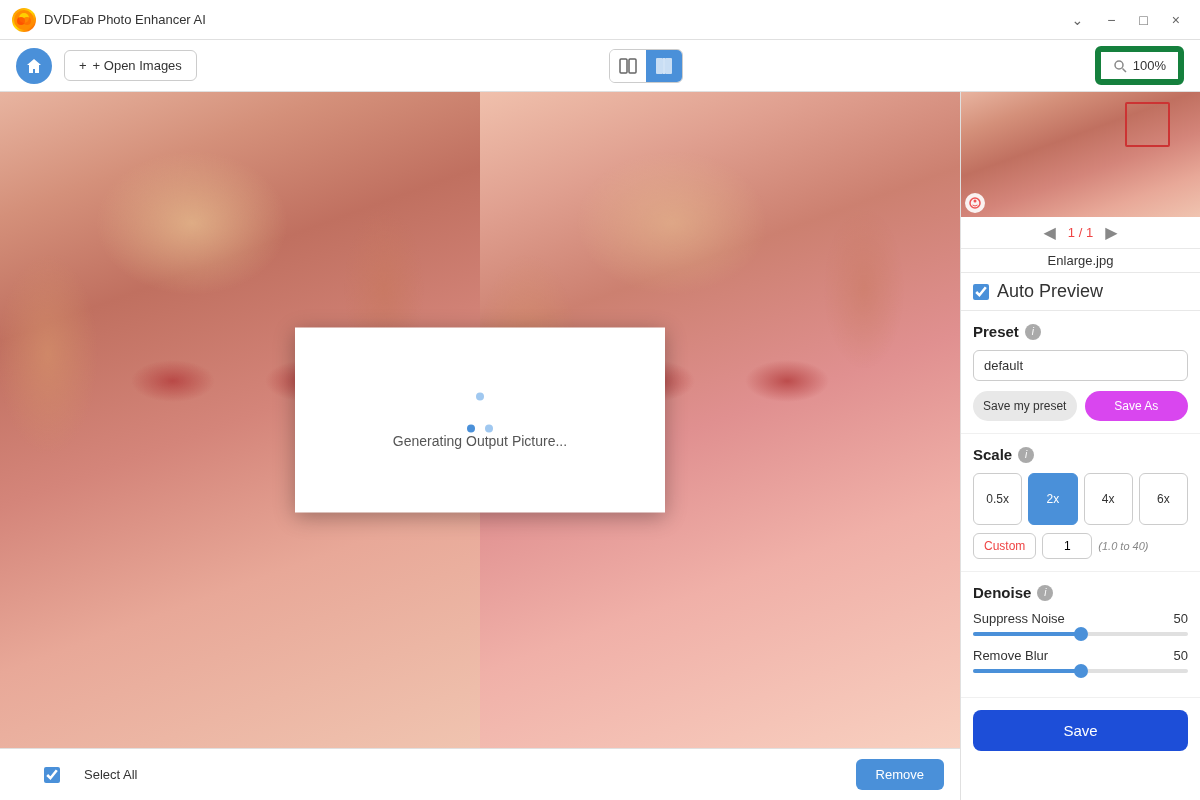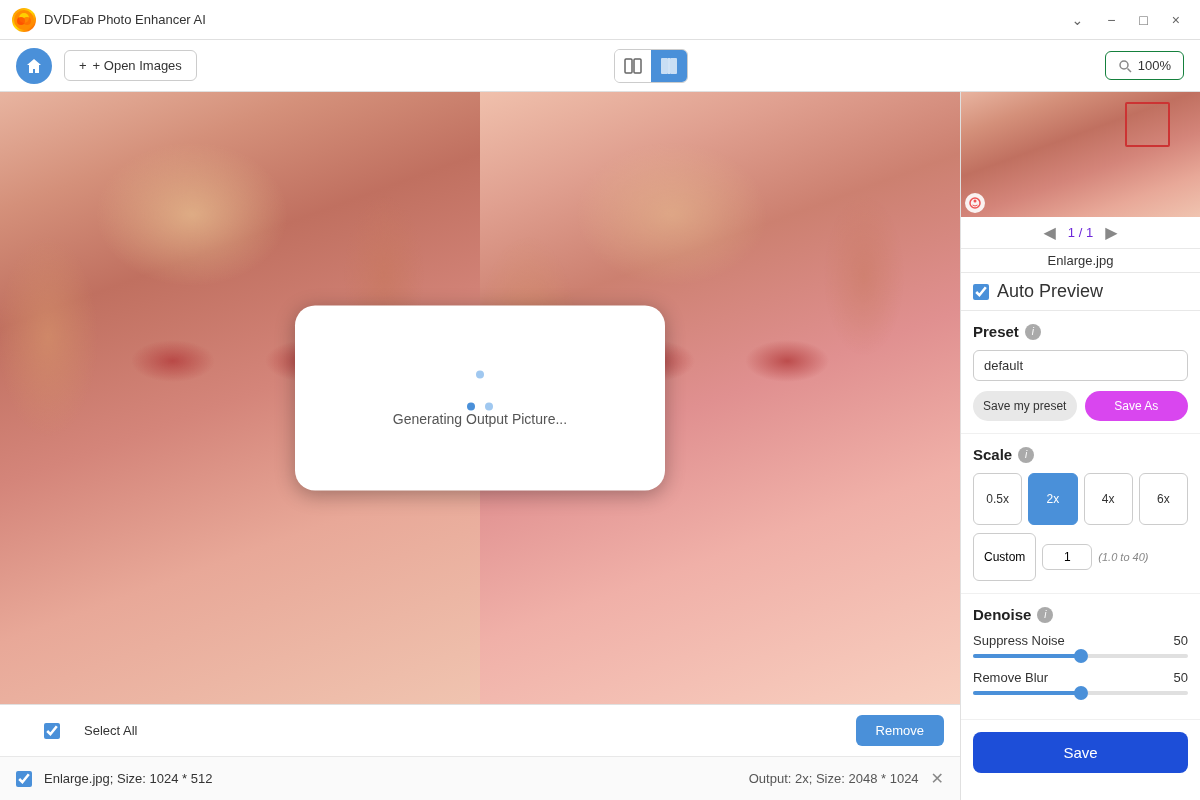--- a/index.html
+++ b/index.html
@@ -44,7 +44,7 @@
     .view-btn.active { background: #4a90d9; color: white; }
     .zoom-control {
       display: flex; align-items: center; gap: 6px;
-      border: 1px solid #15803d; border-radius: 6px;
+      border: 6px solid #15803d; border-radius: 6px;
       padding: 6px 12px; background: white; font-size: 13px; color: #333;
     }
 

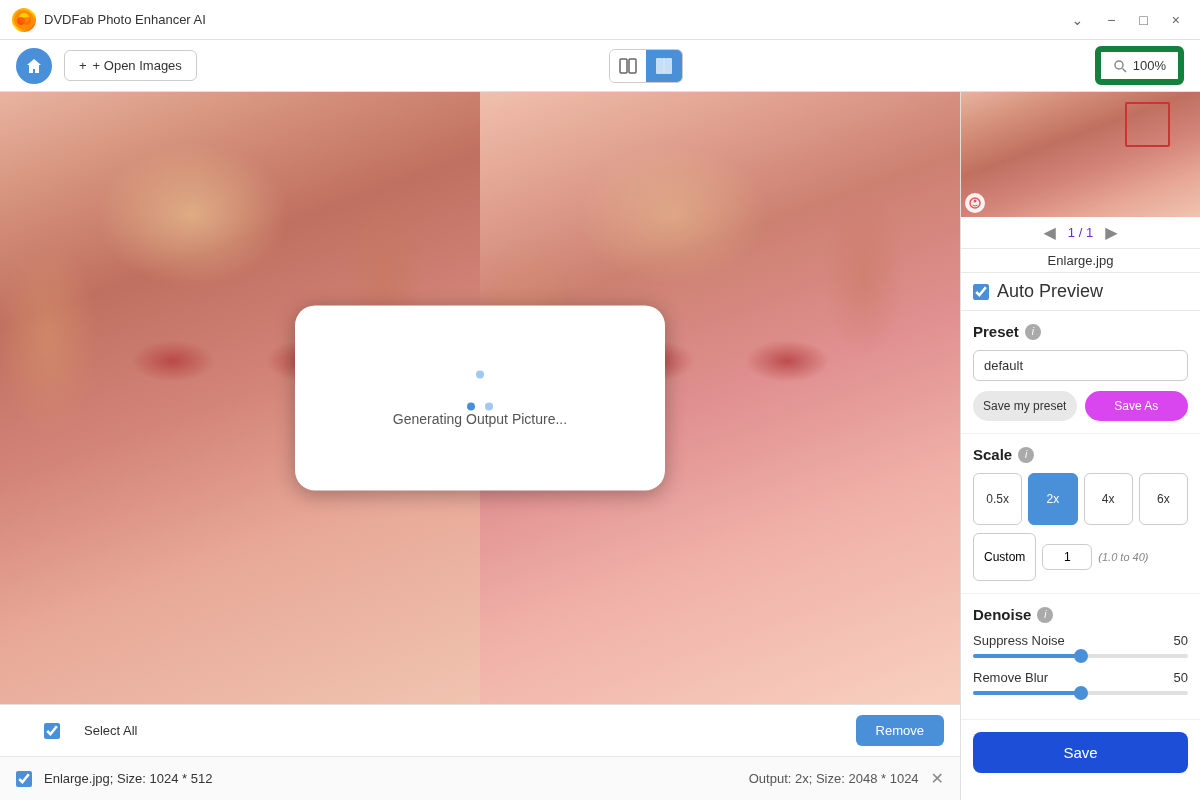--- a/index.html
+++ b/index.html
@@ -134,7 +134,7 @@
       gap: 12px; padding: 6px 0; border-bottom: 1px solid #e8e8e8;
     }
     .nav-btn { background: none; border: none; cursor: pointer; color: #888; font-size: 16px; }
-    .file-counter { font-size: 13px; color: #6d28d9; }
+    .file-counter { font-size: 13px; color: #ef4444; }
     .auto-preview-row {
       display: flex; align-items: center; gap: 8px; padding: 8px 12px;
       border-bottom: 1px solid #e8e8e8;

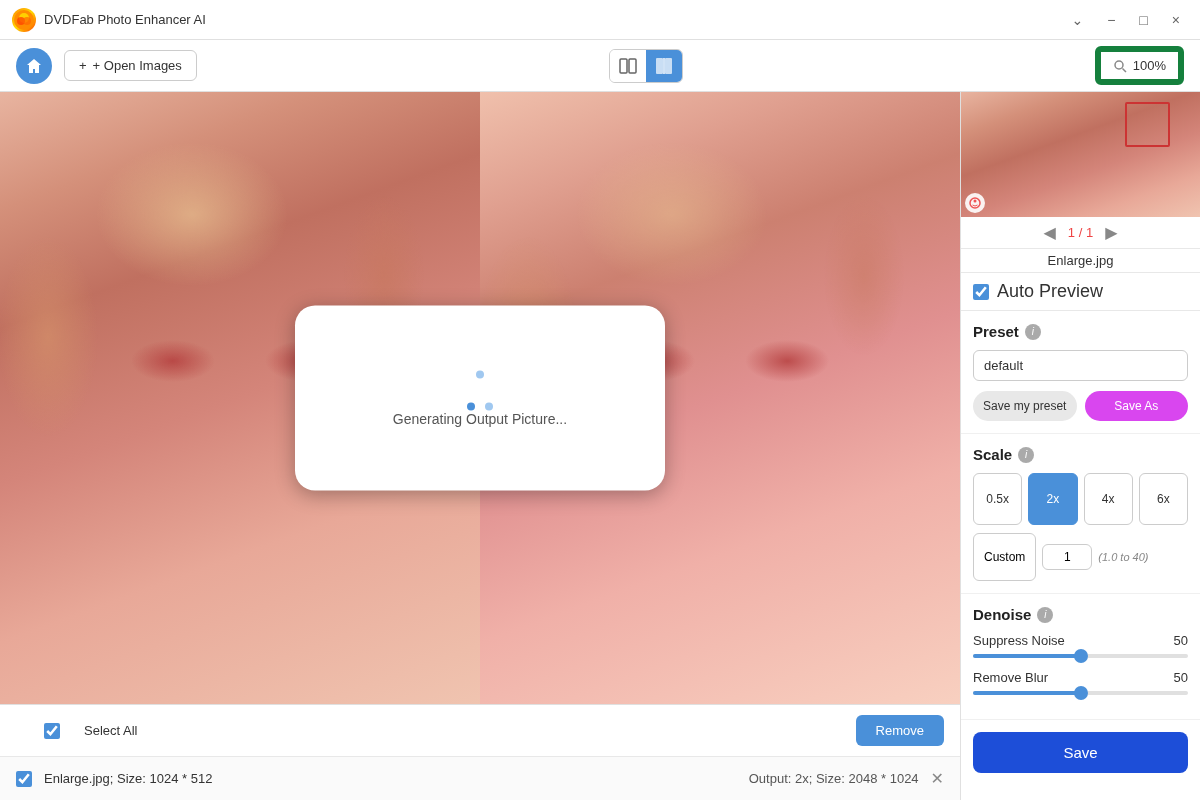--- a/index.html
+++ b/index.html
@@ -68,7 +68,7 @@
     .spinner-overlay {
       position: absolute; top: 50%; left: 50%;
       transform: translate(-50%, -50%);
-      background: white; border-radius: 20px;
+      background: white; border-radius: 0;
       width: 370px; height: 185px;
       display: flex; flex-direction: column;
       align-items: center; justify-content: center;

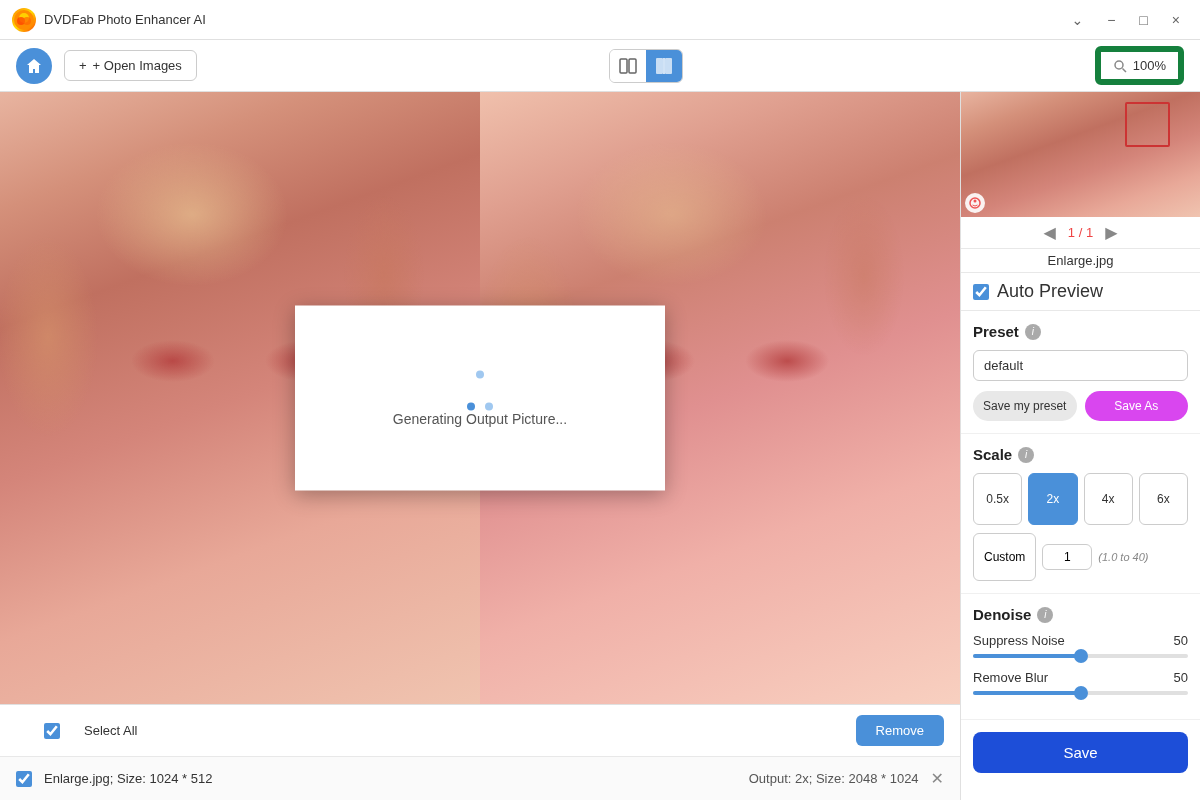--- a/index.html
+++ b/index.html
@@ -171,8 +171,8 @@
     .scale-btn.active { background: #4a90d9; color: white; border-color: #4a90d9; }
     .custom-scale-row { display: flex; align-items: center; gap: 6px; }
     .custom-btn {
-      padding: 16px 10px; border: 1px solid #ccc; border-radius: 6px;
-      font-size: 12px; cursor: pointer; background: white; color: #000000;
+      padding: 5px 10px; border: 1px solid #ccc; border-radius: 6px;
+      font-size: 12px; cursor: pointer; background: white; color: #ef4444;
     }
     .custom-input {
       width: 50px; padding: 5px 8px; border: 1px solid #ccc; border-radius: 6px;

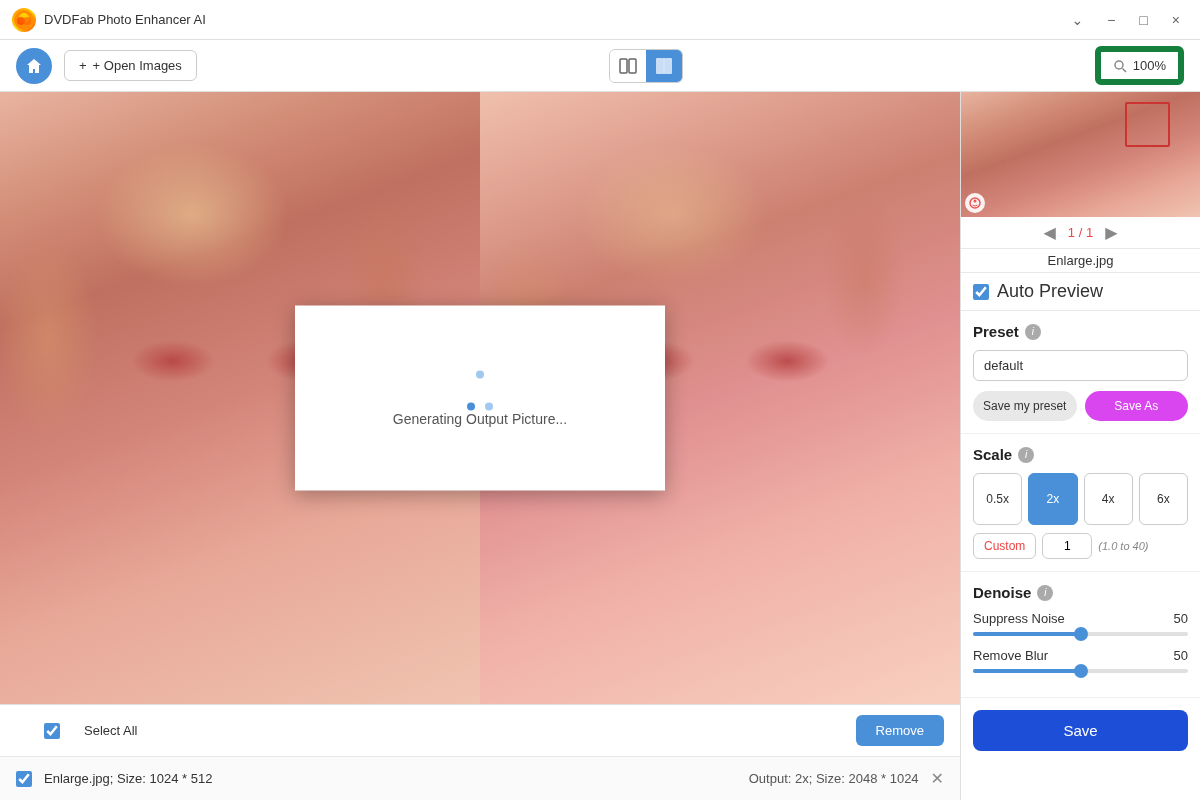--- a/index.html
+++ b/index.html
@@ -318,14 +318,6 @@
       <button class="remove-btn">Remove</button>
     </div>
 
-    <div class="file-row">
-      <input type="checkbox" class="checkbox" checked="" style="">
-      <div class="file-info">
-        <span>Enlarge.jpg; Size: 1024 * 512</span>
-      </div>
-      <span class="output-info">Output: 2x; Size: 2048 * 1024</span>
-      <button class="close-file-btn">✕</button>
-    </div>
 
   </div>
 

